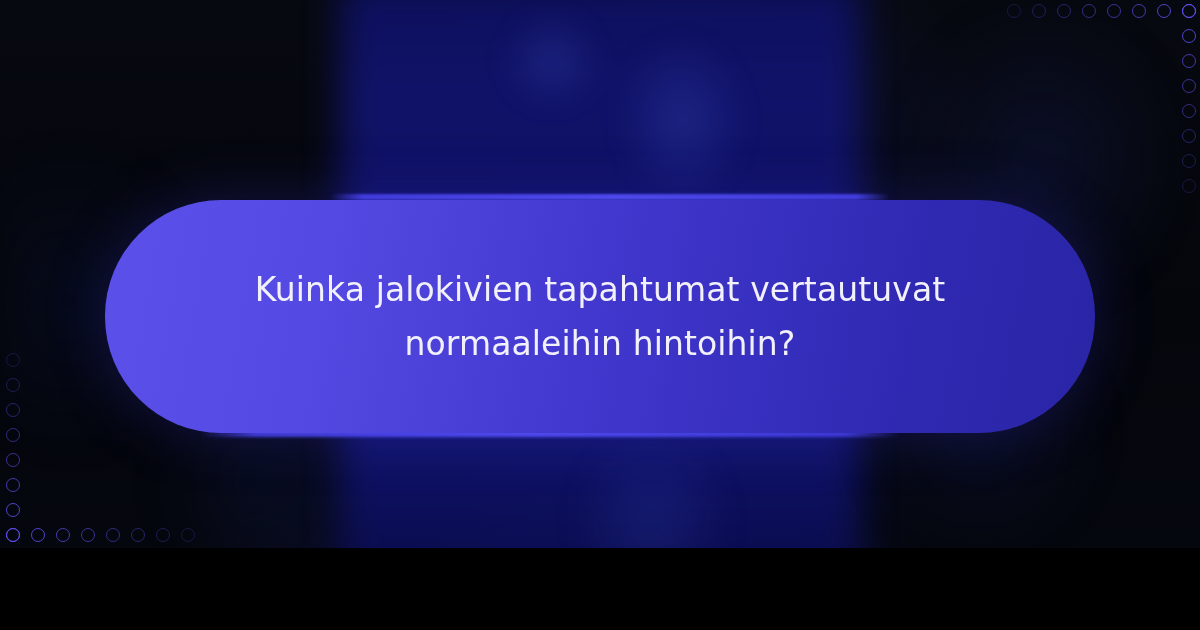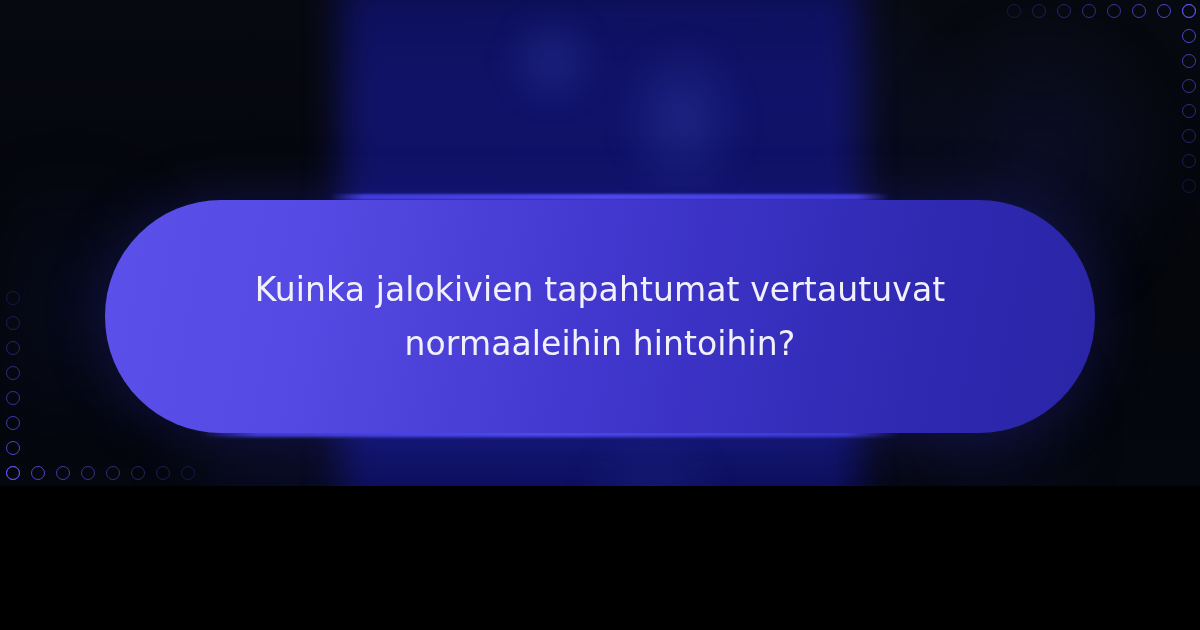--- a/index.html
+++ b/index.html
@@ -10,7 +10,7 @@
   #canvas {
     position: relative;
     width: 1200px;
-    height: 486px;
+    height: 548px;
     overflow: hidden;
     background: #05070d;
     font-family: "DejaVu Sans", "Liberation Sans", sans-serif;

